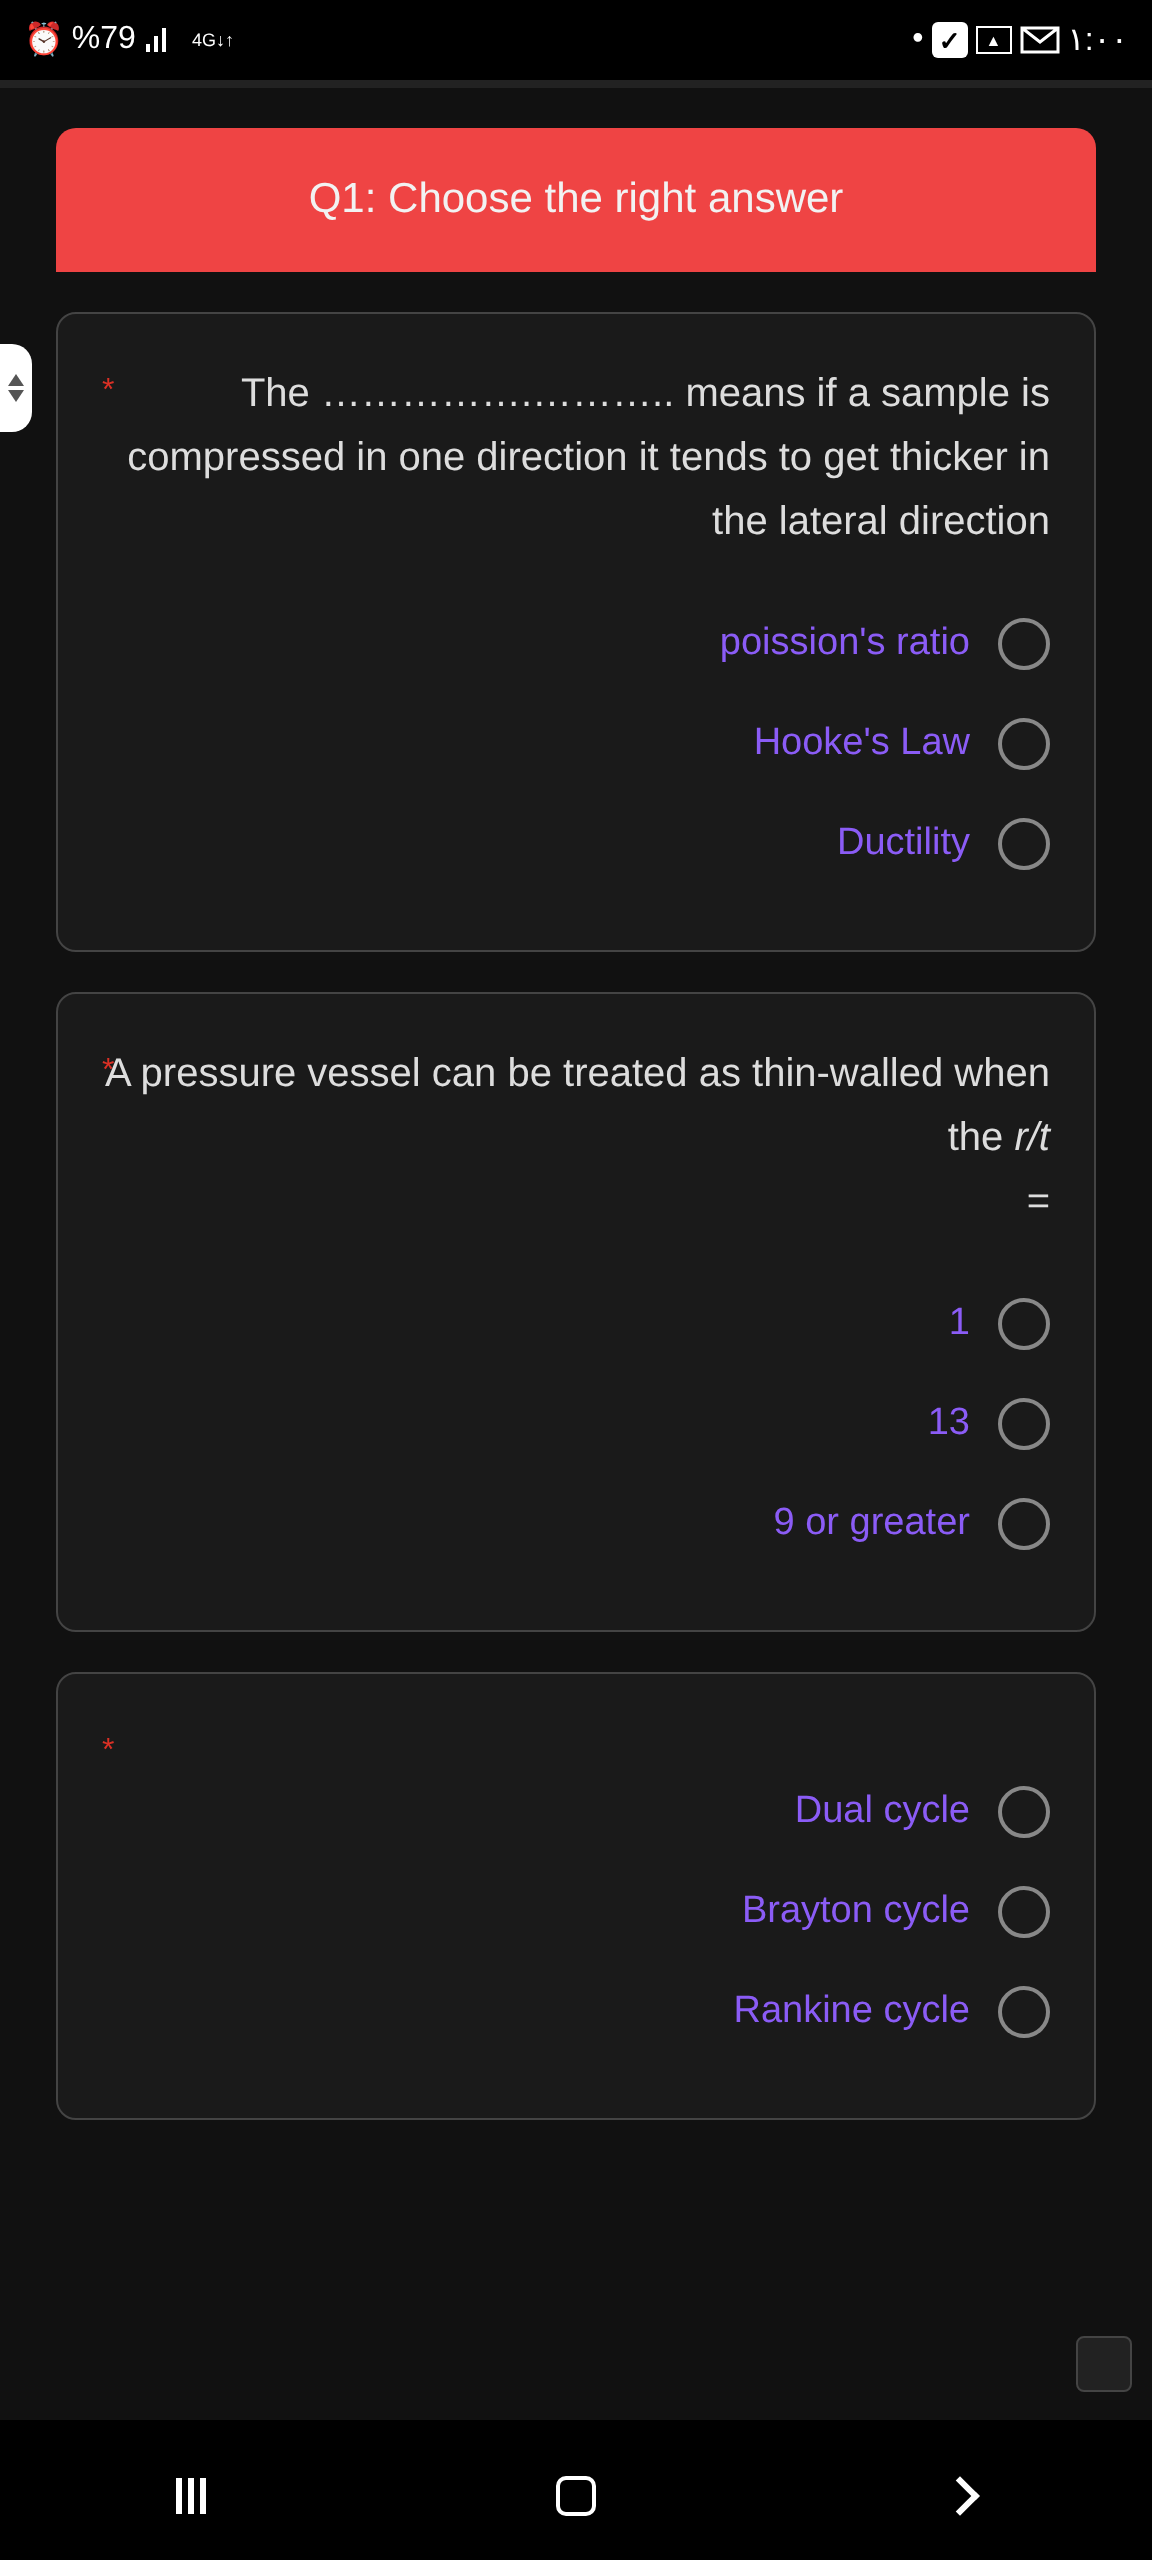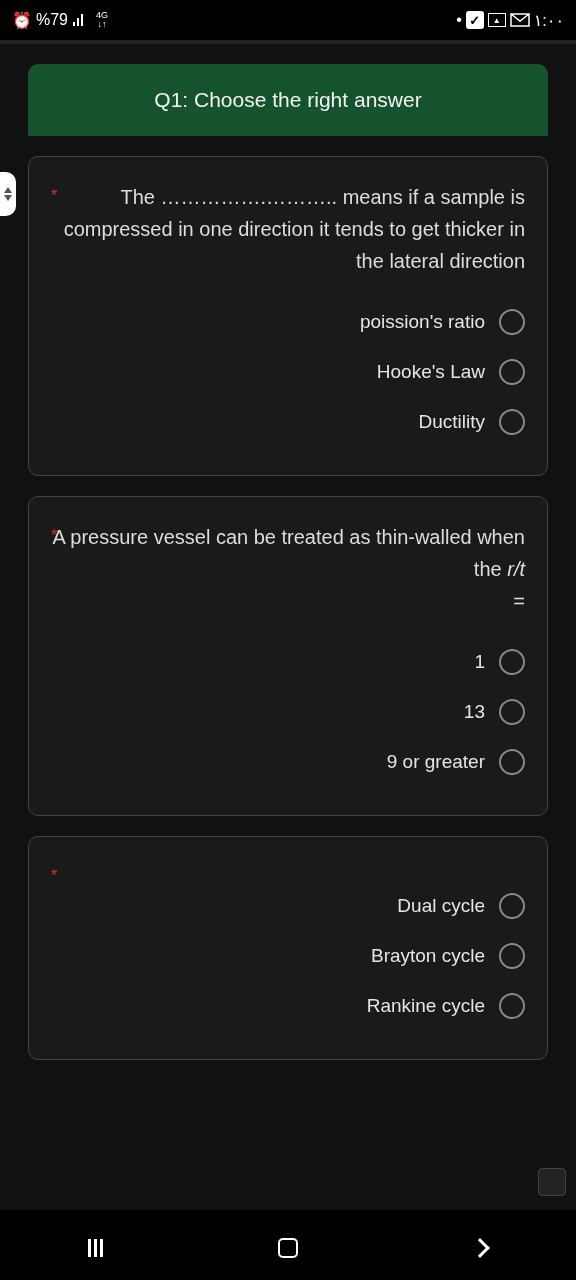--- a/index.html
+++ b/index.html
@@ -29,7 +29,7 @@
     }
     .status-left span, .status-right span { display: inline-flex; align-items: center; }
     .signal-group { display: flex; align-items: baseline; gap: 1px; }
-    .net-label { font-size: 9px; line-height: 1; margin-left: 4px; display: flex; flex-direction: column; }
+    .net-label { font-size: 9px; line-height: 1; margin-left: 4px; display: flex; flex-direction: row; }
     .divider {
       height: 4px;
       background: #222;

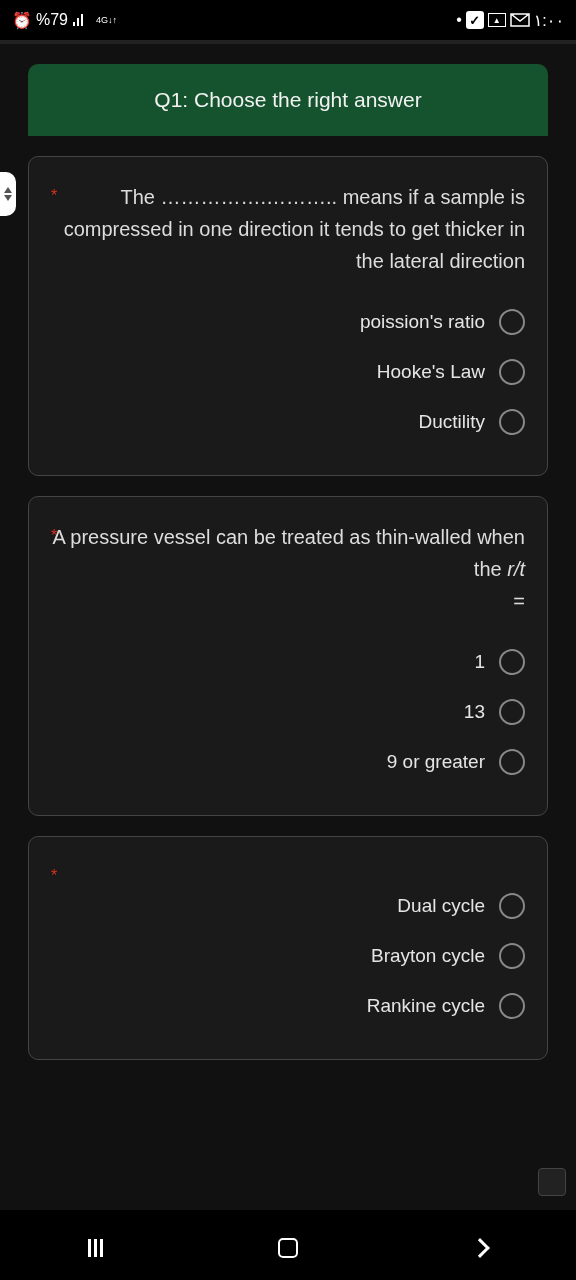--- a/index.html
+++ b/index.html
@@ -41,7 +41,7 @@
       overflow: hidden;
     }
     .header {
-      background: #14532d;
+      background: #ef4444;
       border-radius: 10px 10px 0 0;
       padding: 24px 12px;
       text-align: center;

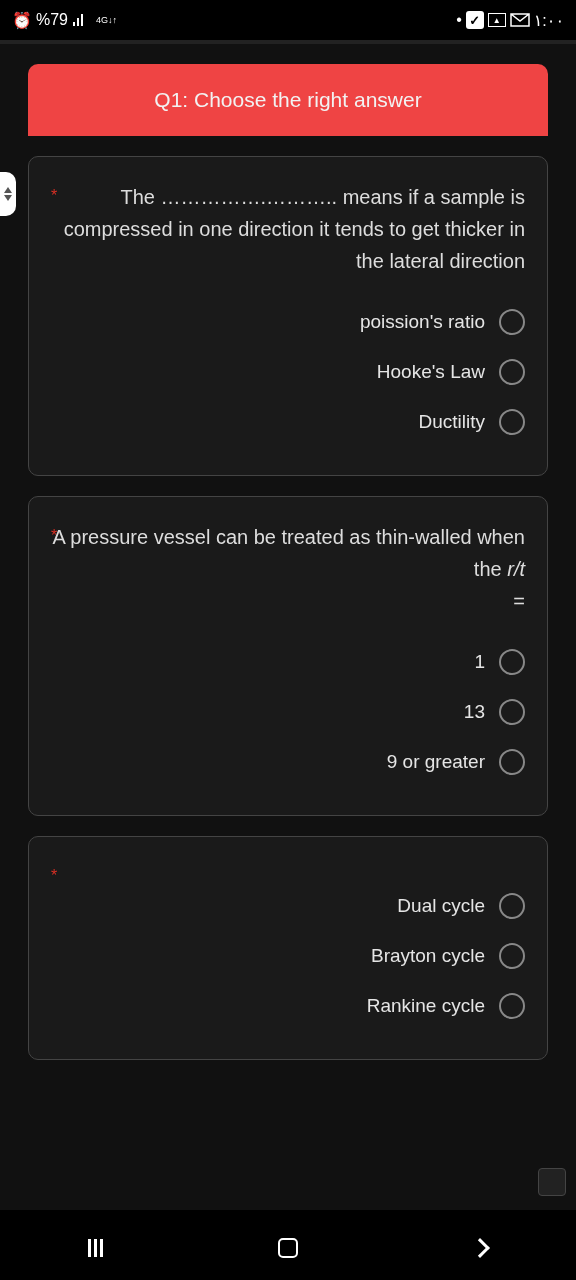--- a/index.html
+++ b/index.html
@@ -82,7 +82,7 @@
       padding: 12px 0;
       font-size: 19px;
     }
-    .option-label { color: #e5e5e5; }
+    .option-label { color: #8b5cf6; }
     .radio-circle {
       width: 26px;
       height: 26px;

